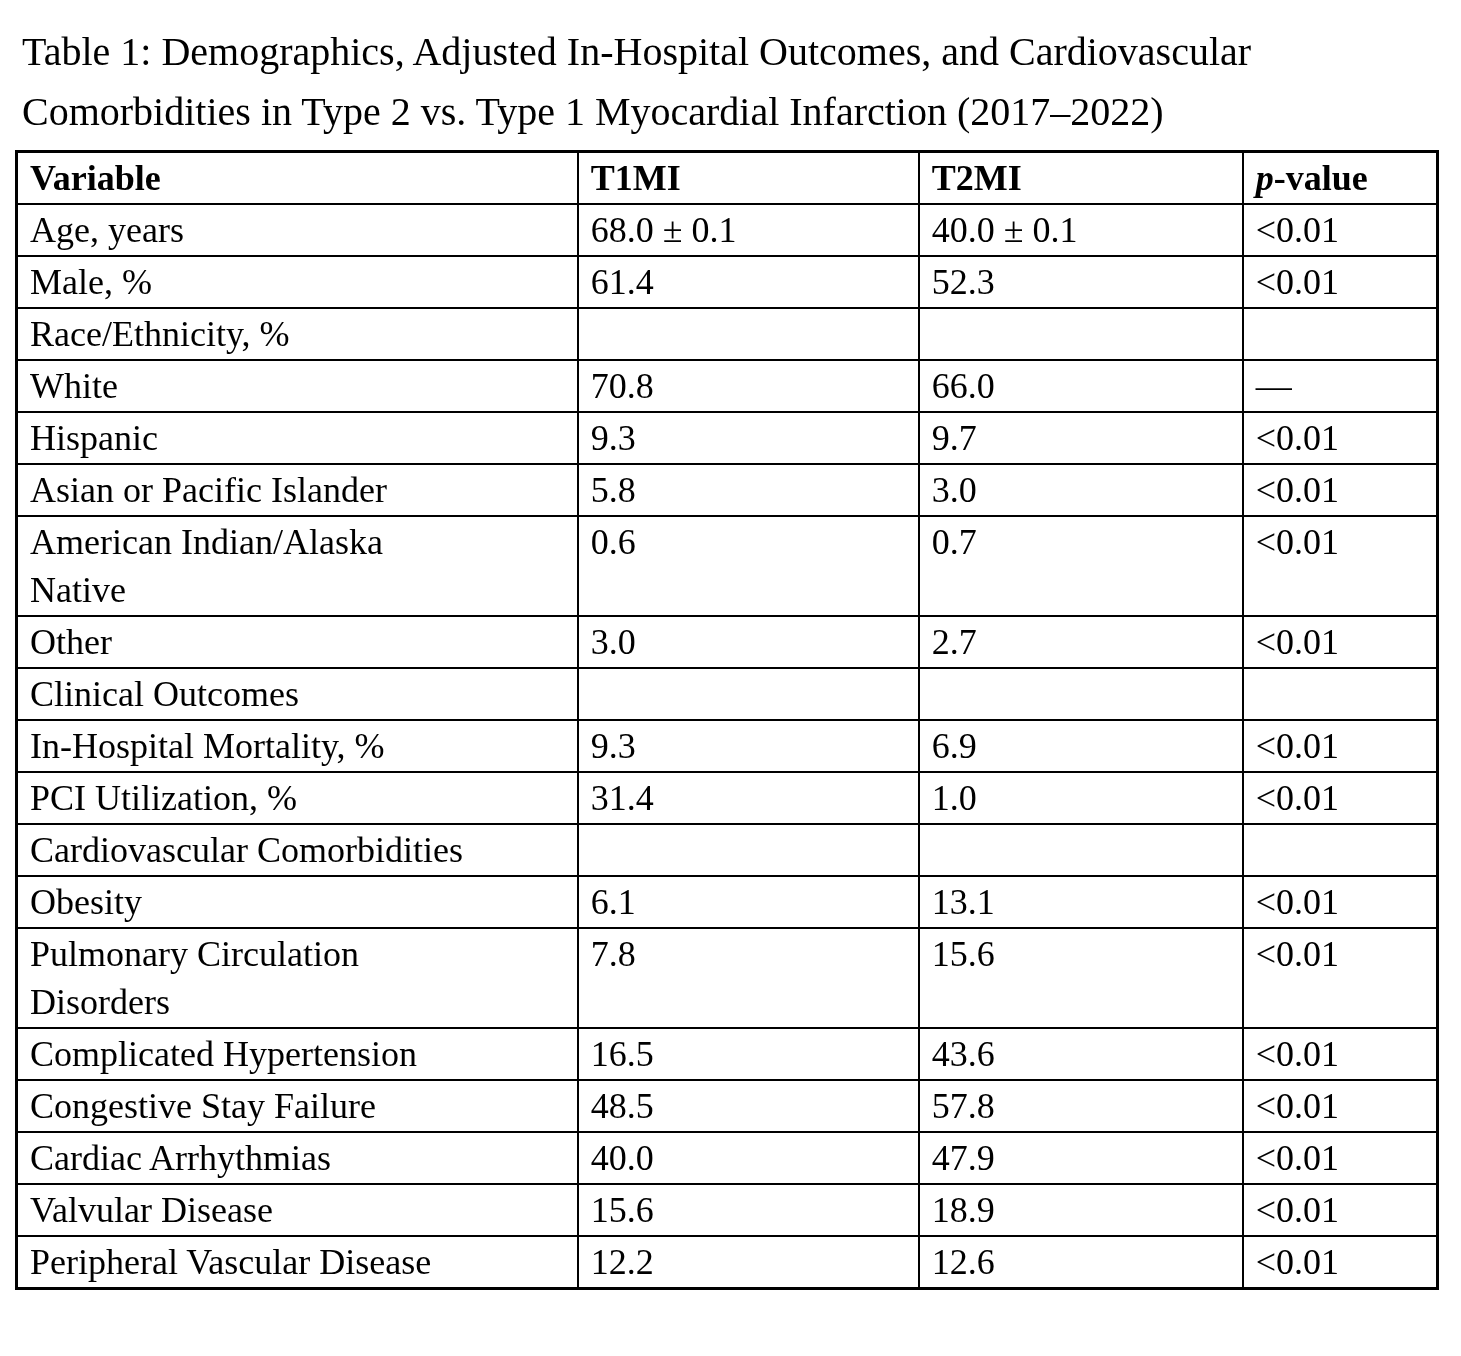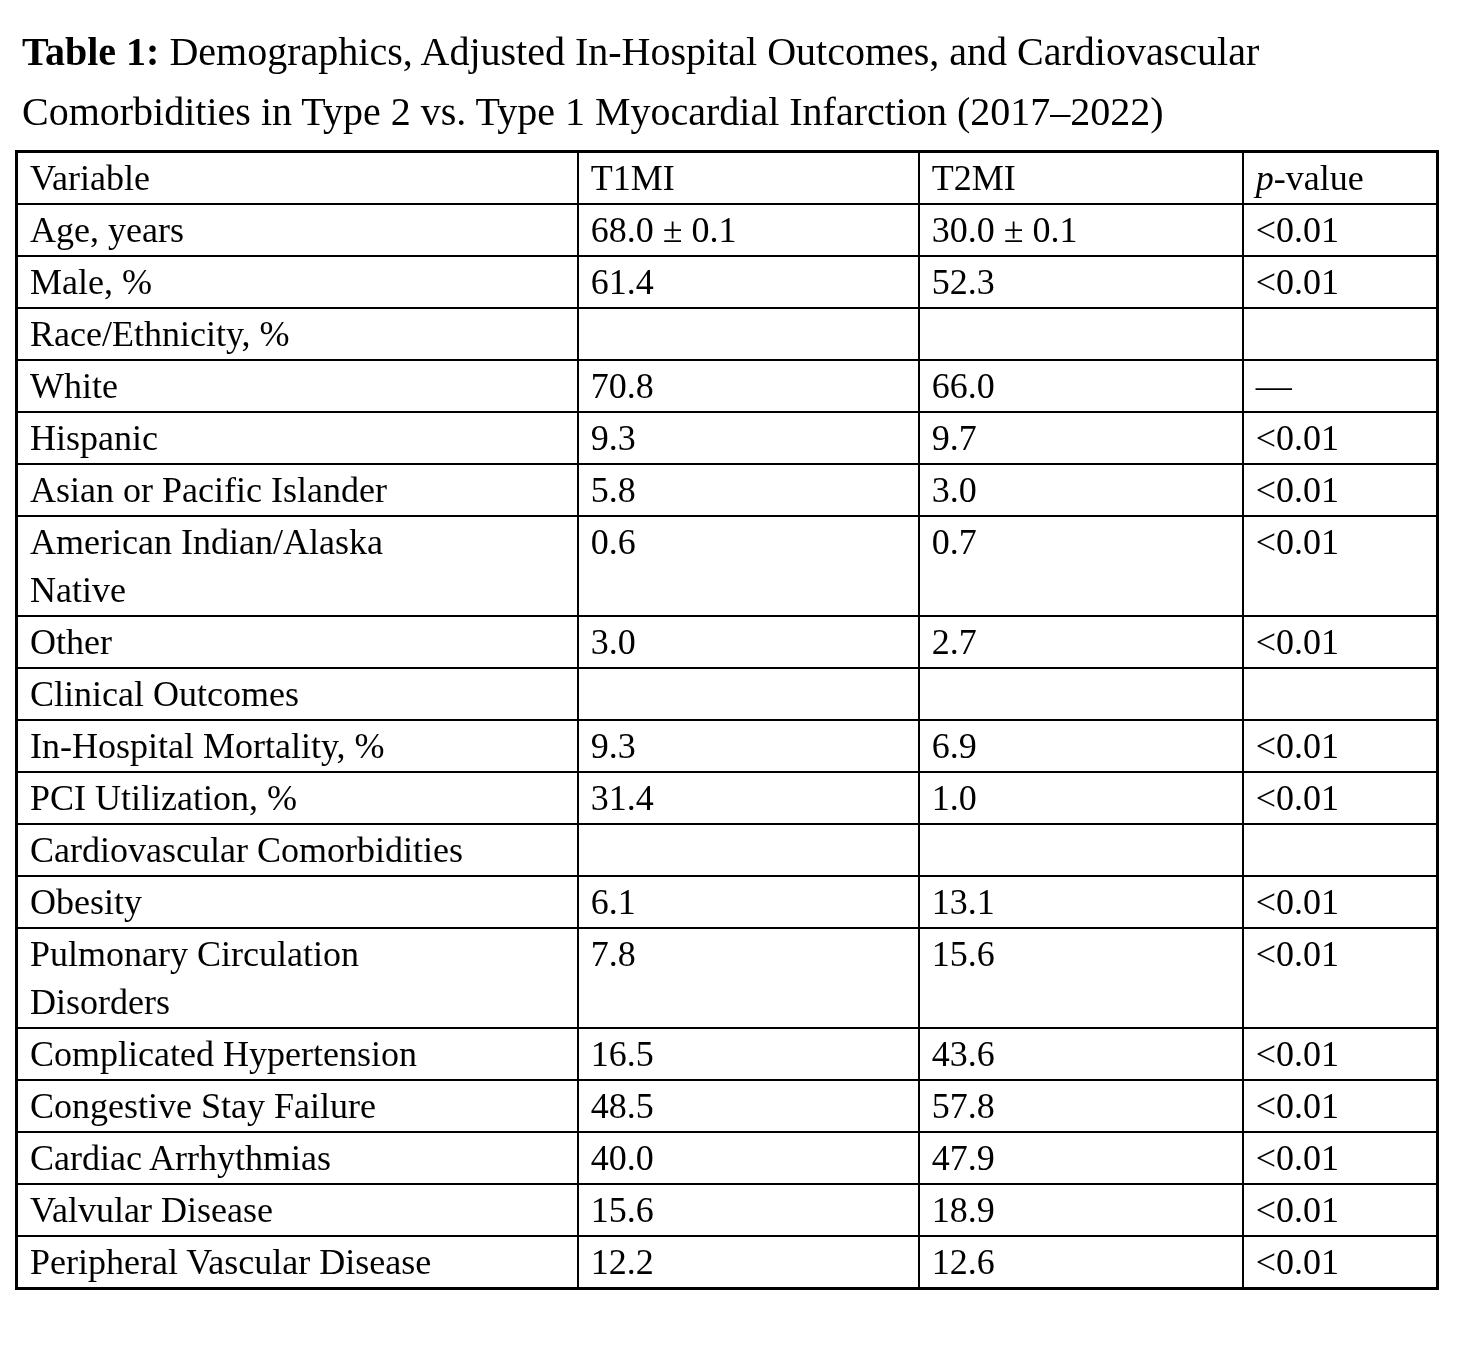--- a/index.html
+++ b/index.html
@@ -22,7 +22,7 @@
     margin: 0 0 8px 7px;
     max-width: 1430px;
   }
-  .title .bold { font-weight: bold; }
+  .title .bold { font-weight: normal; }
   table.data-table {
     border-collapse: collapse;
     table-layout: fixed;

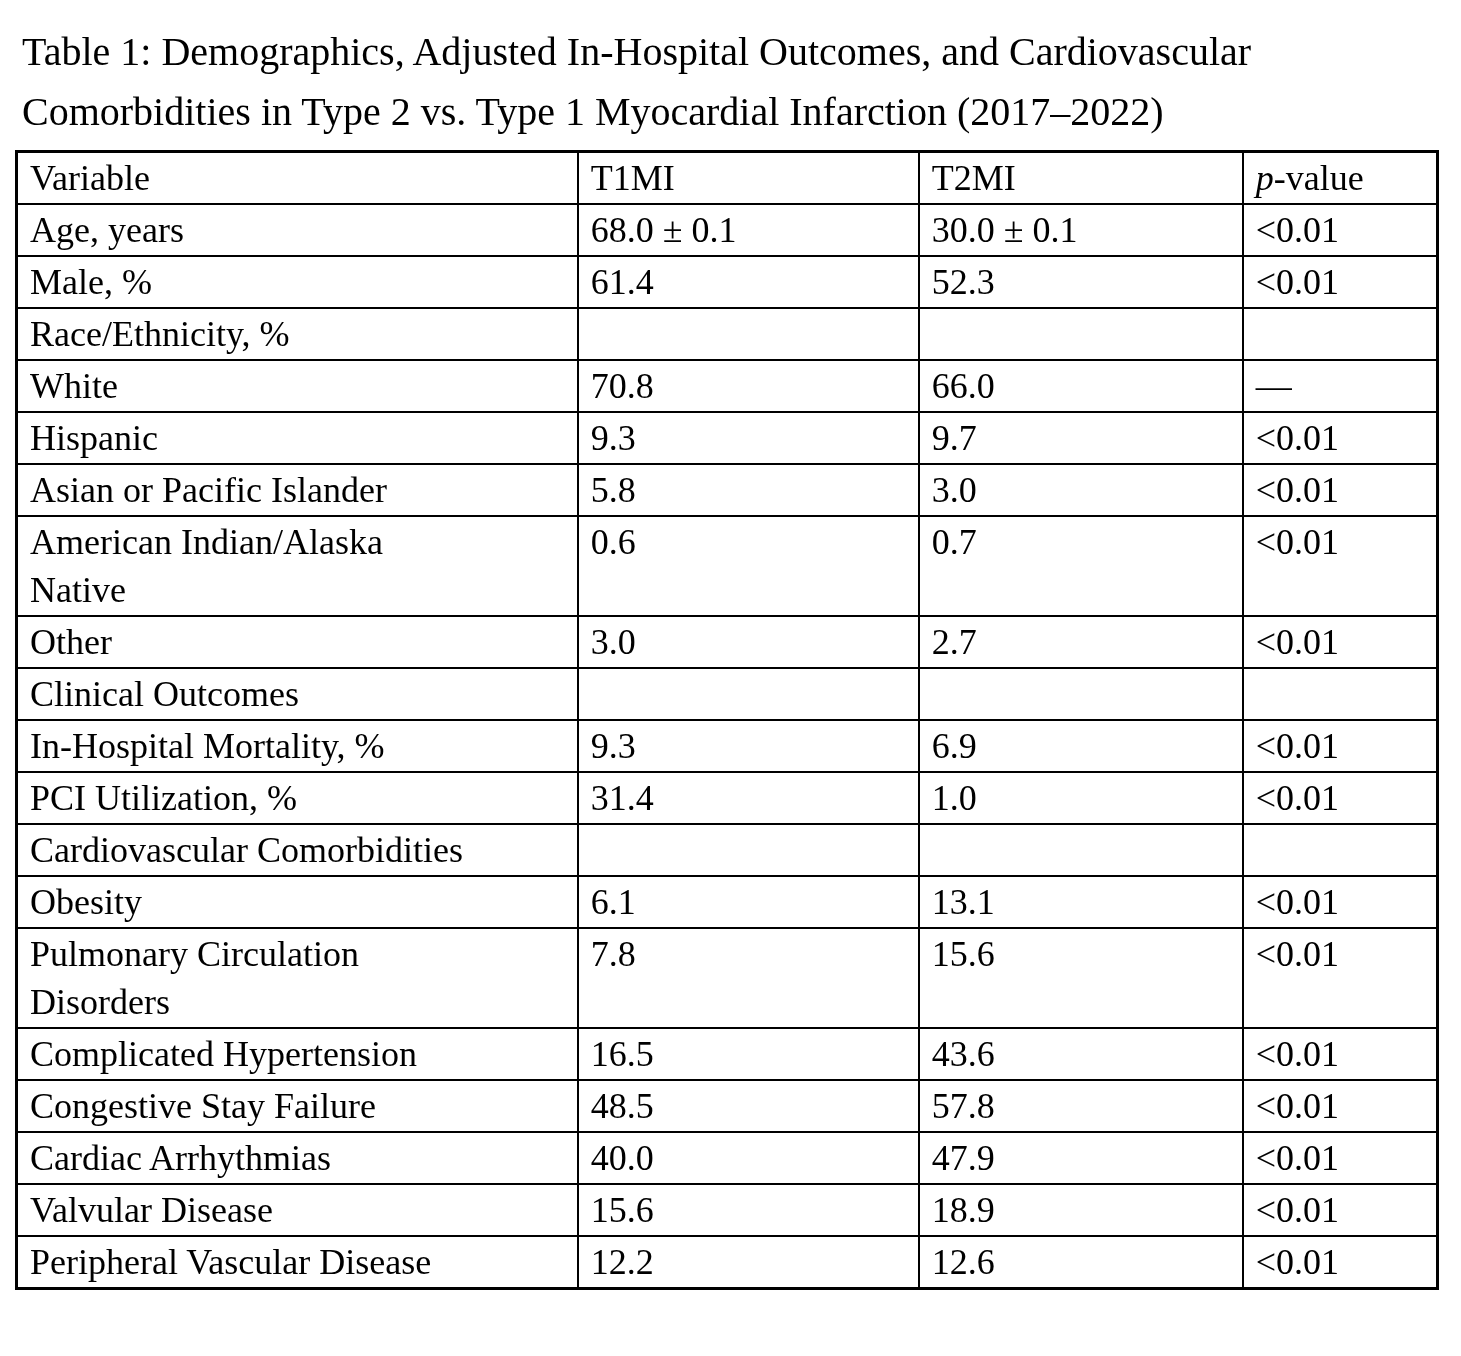--- a/index.html
+++ b/index.html
@@ -44,7 +44,7 @@
     white-space: pre-line;
     overflow: hidden;
   }
-  th { font-weight: normal; }
+  th { font-weight: bold; }
   .italic { font-style: italic; }
 </style>
 </head>

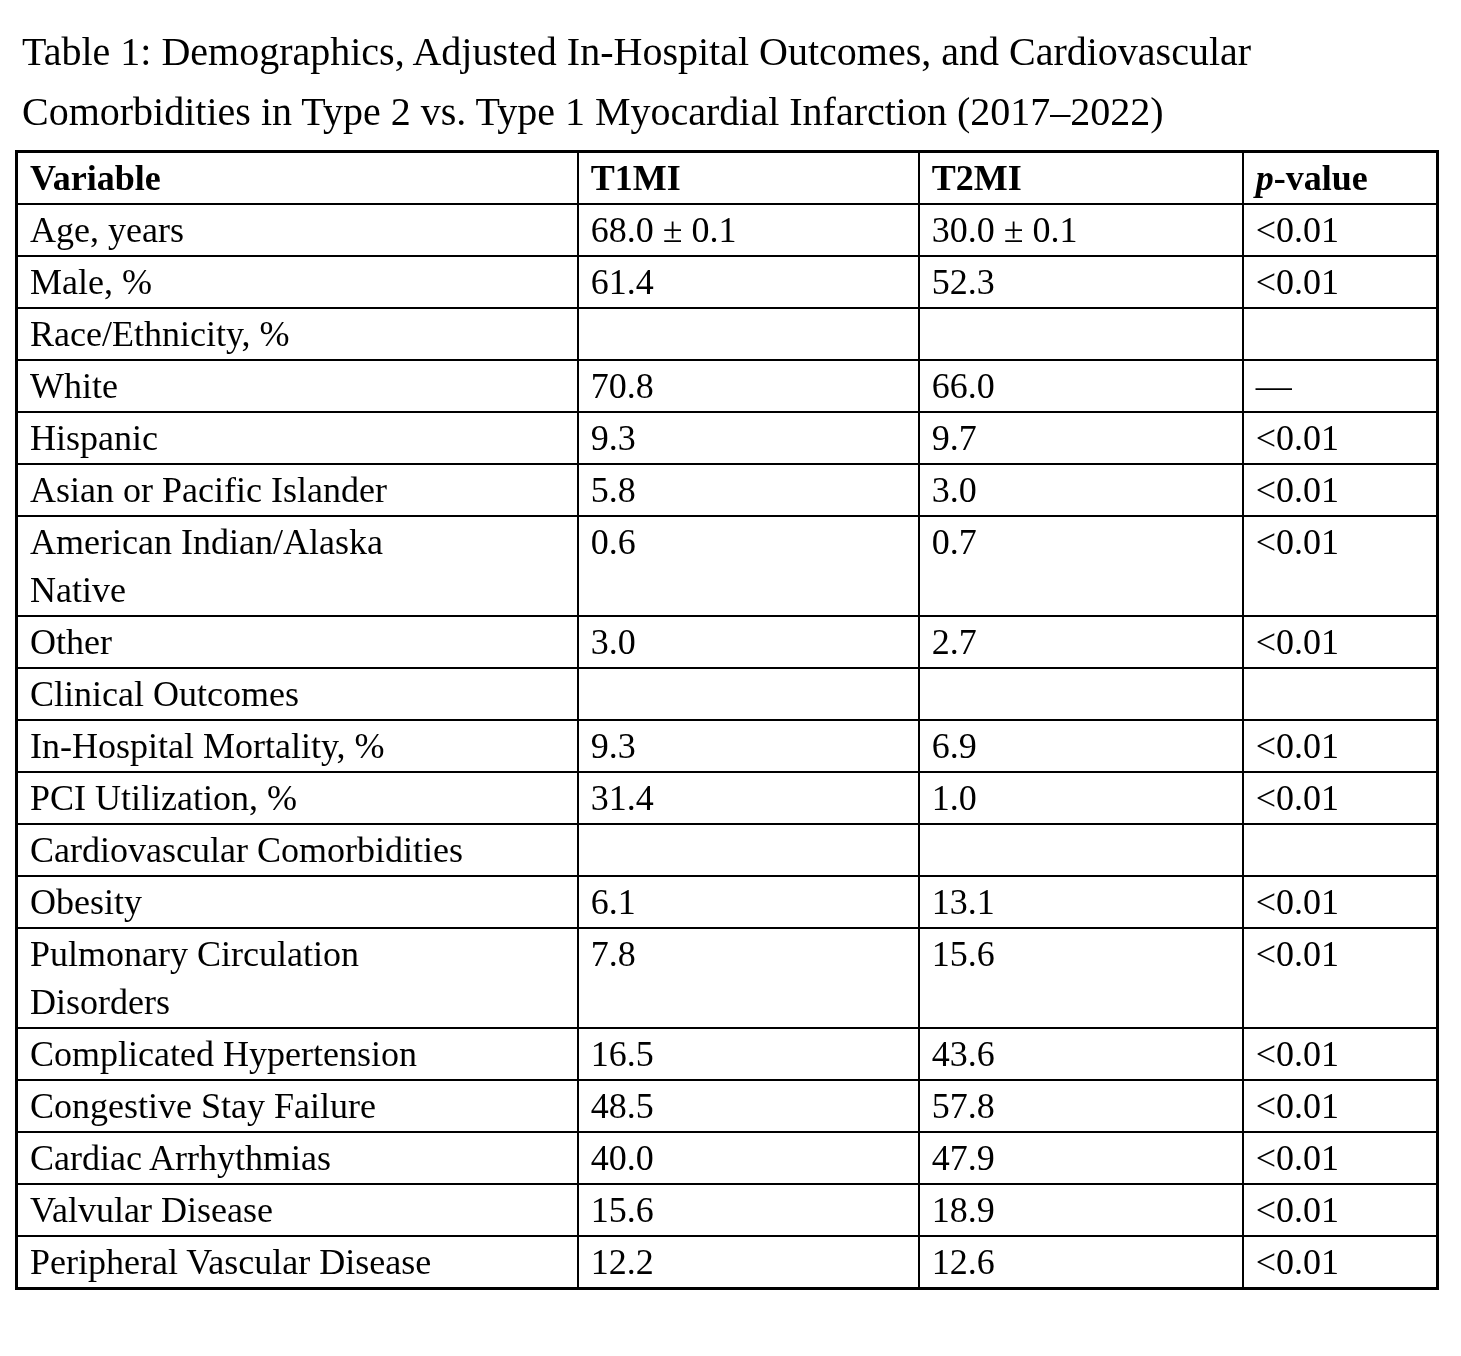--- a/index.html
+++ b/index.html
@@ -73,7 +73,7 @@
         <tr>
           <td>Age, years</td>
           <td>68.0 ± 0.1</td>
-          <td>30.0 ± 0.1</td>
+          <td>40.0 ± 0.1</td>
           <td>&lt;0.01</td>
         </tr>
         <tr>

